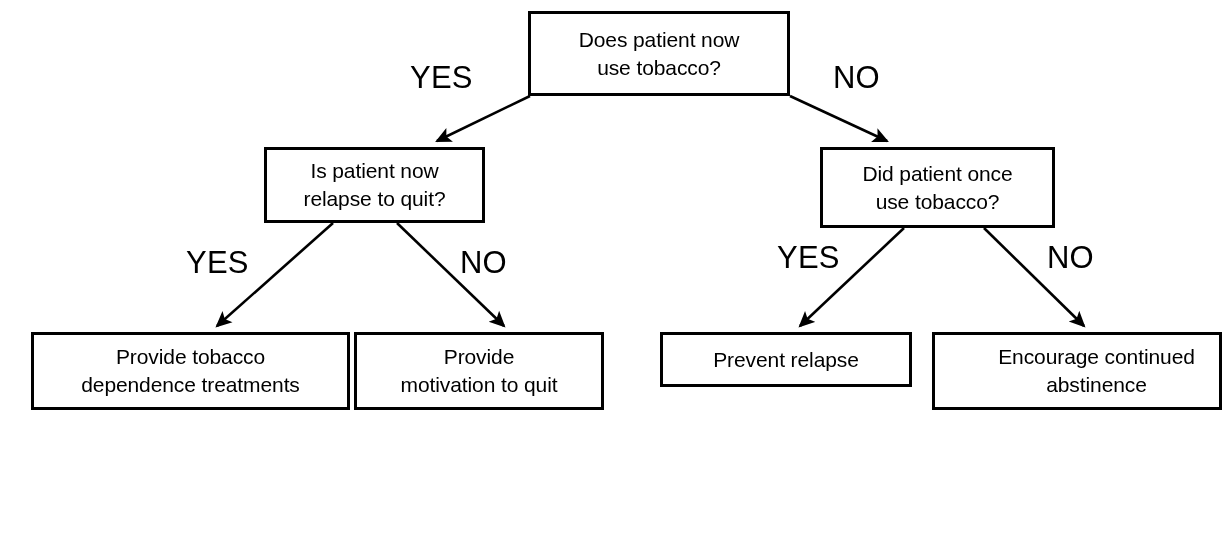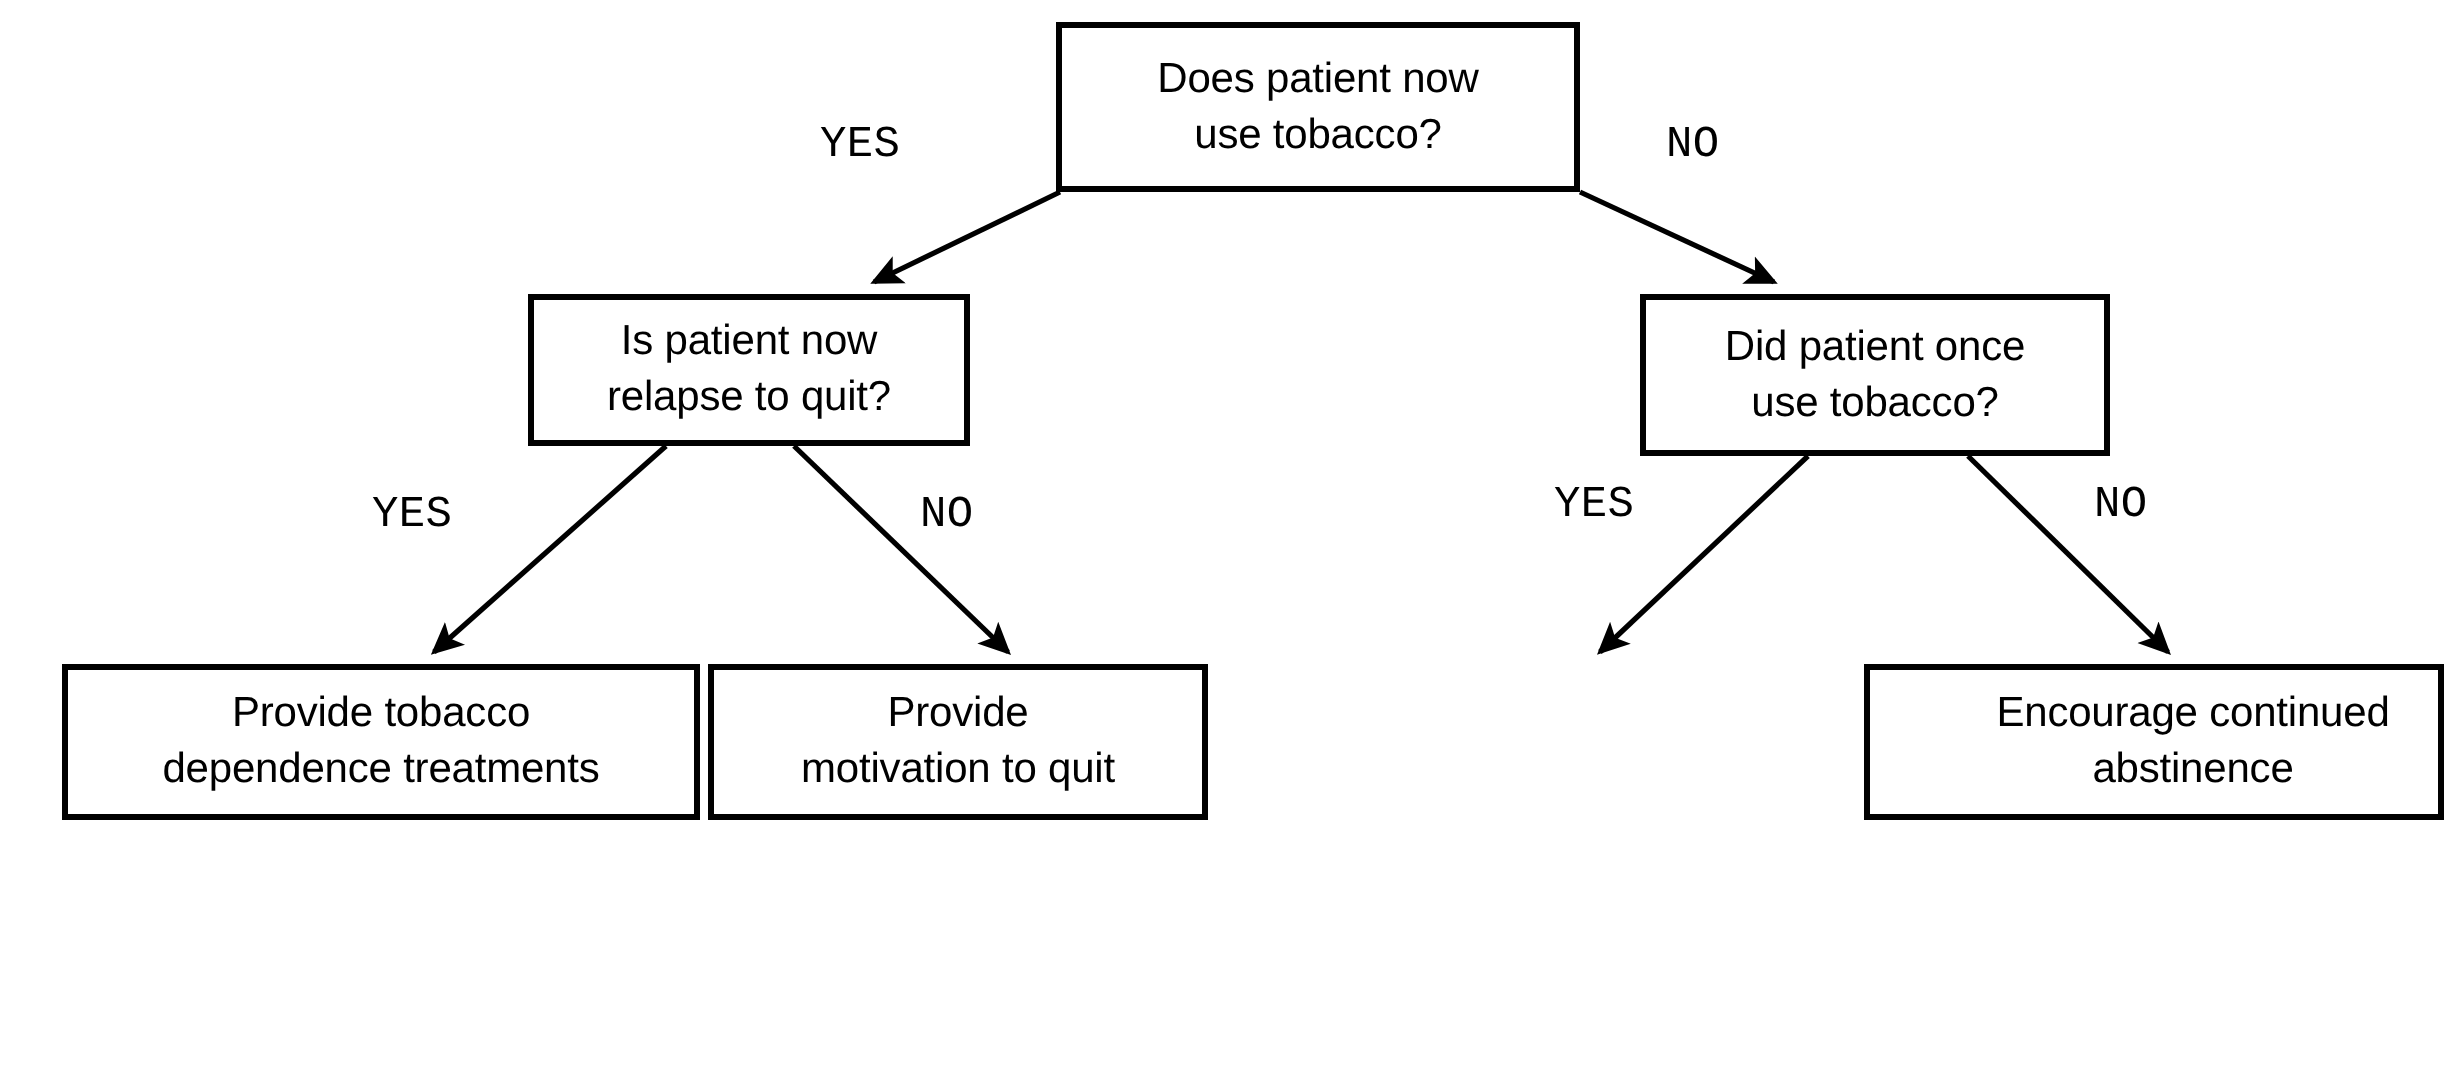--- a/index.html
+++ b/index.html
@@ -42,8 +42,8 @@
   .edge-label {
     position: absolute;
     color: #000000;
-    font-family: Liberation Mono, monospace;
-    font-size: 22px;
+    font-family: Liberation Sans, sans-serif;
+    font-size: 31px;
     line-height: 1;
     letter-spacing: 0.2px;
     white-space: nowrap;

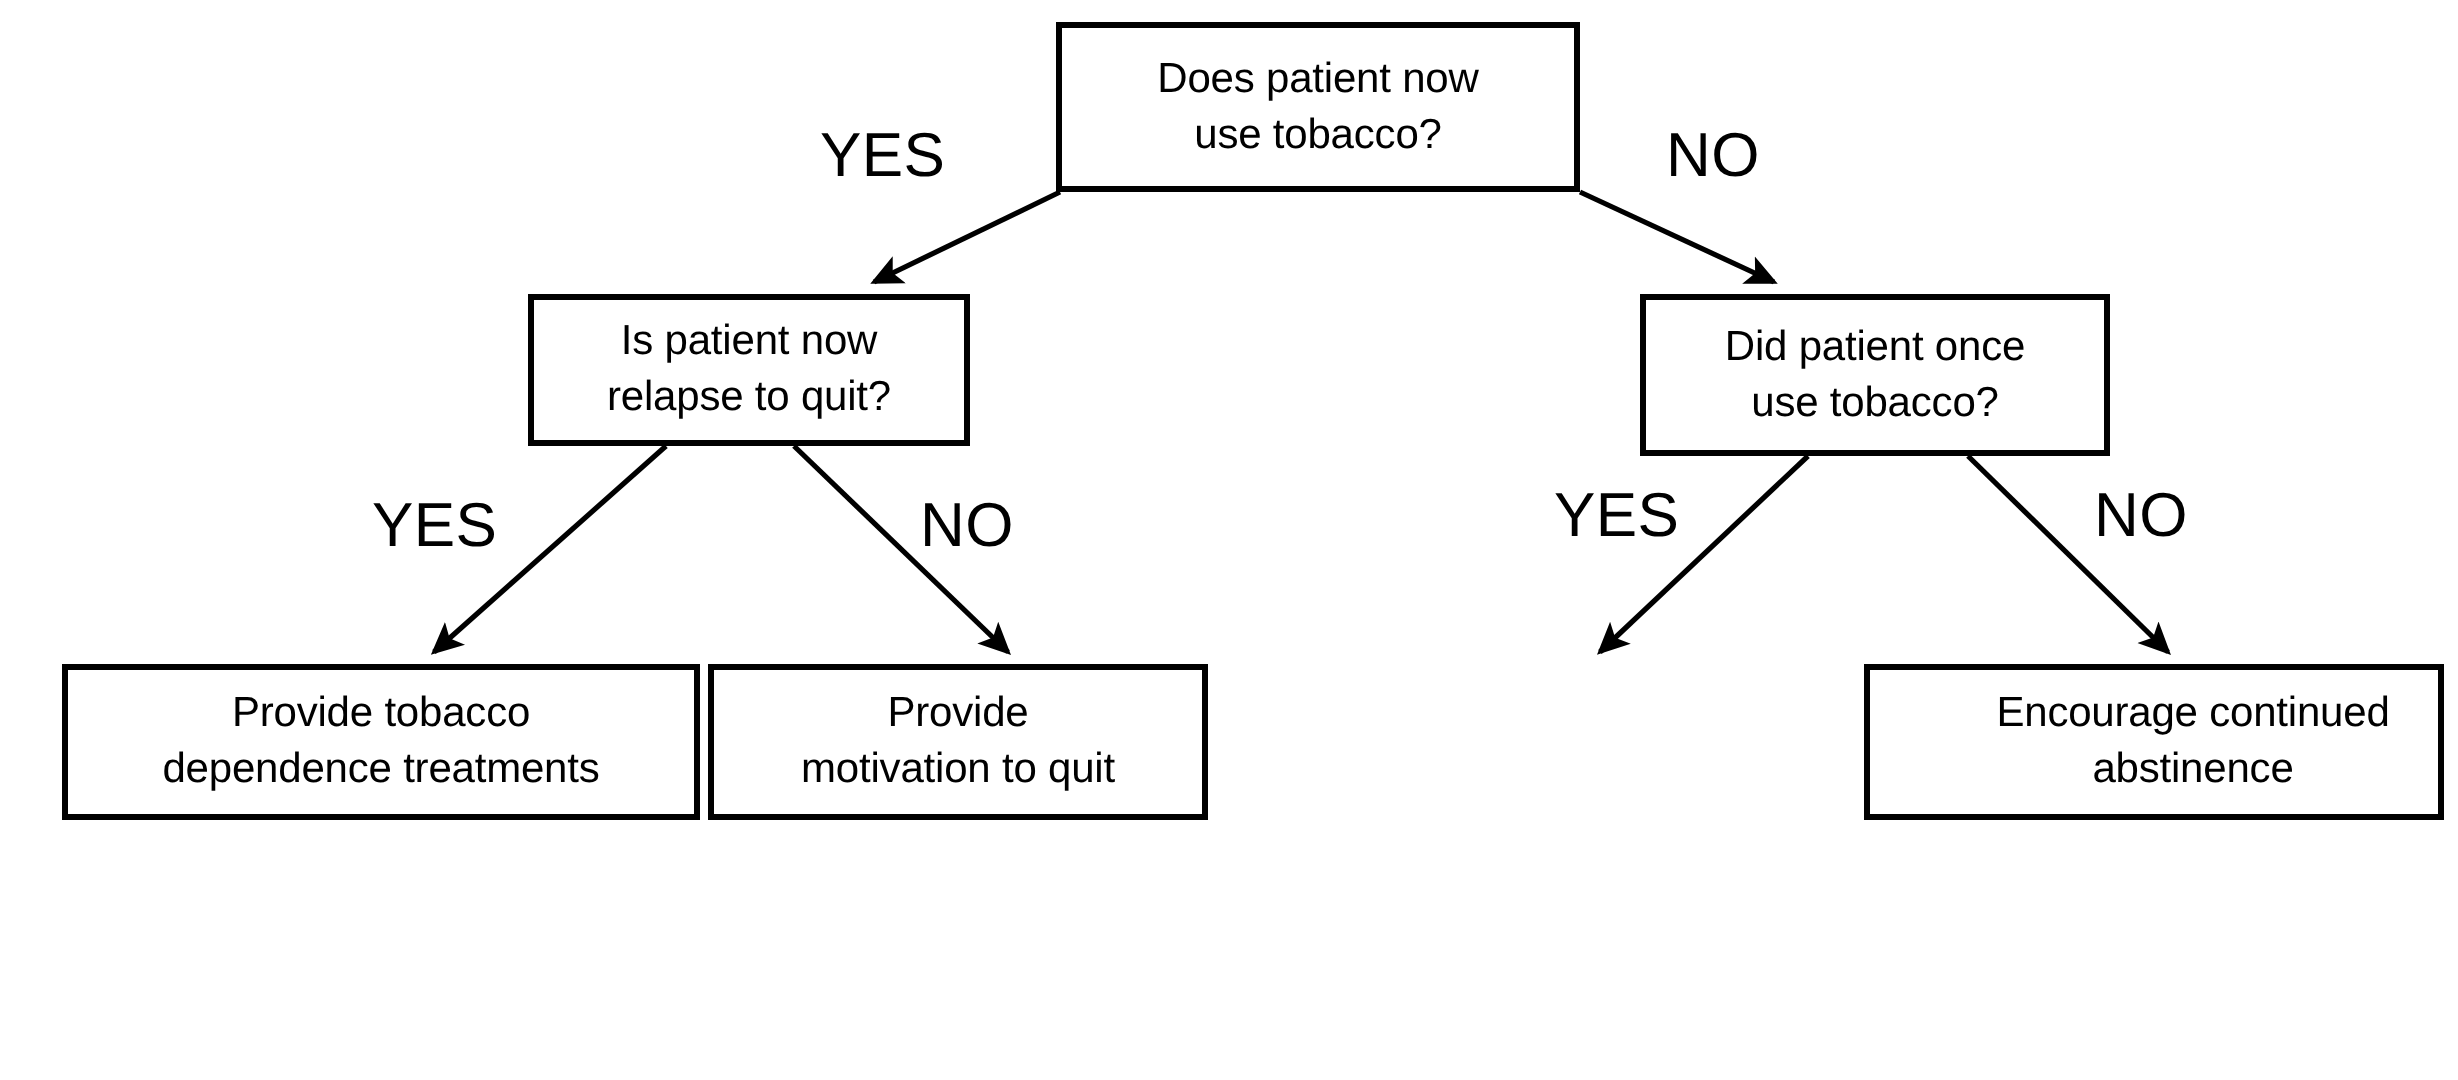--- a/index.html
+++ b/index.html
@@ -102,6 +102,7 @@
 dependence treatments</div>
   <div class="node" style="left: 354px; top: 332px; width: 250px; height: 78px;">Provide
 motivation to quit</div>
+  <div class="node" style="left: 660px; top: 332px; width: 252px; height: 55px;">Prevent relapse</div>
   <div class="node" style="left: 932px; top: 332px; width: 290px; height: 78px; padding-left: 39px;">Encourage continued
 abstinence</div>
 

